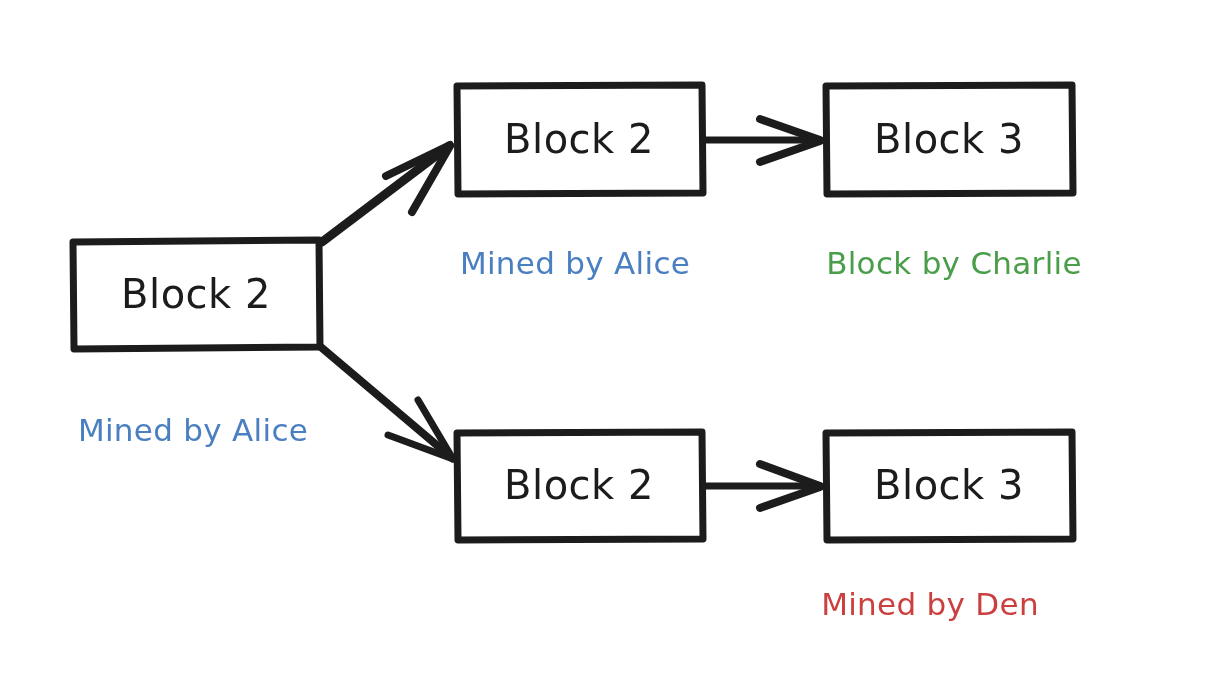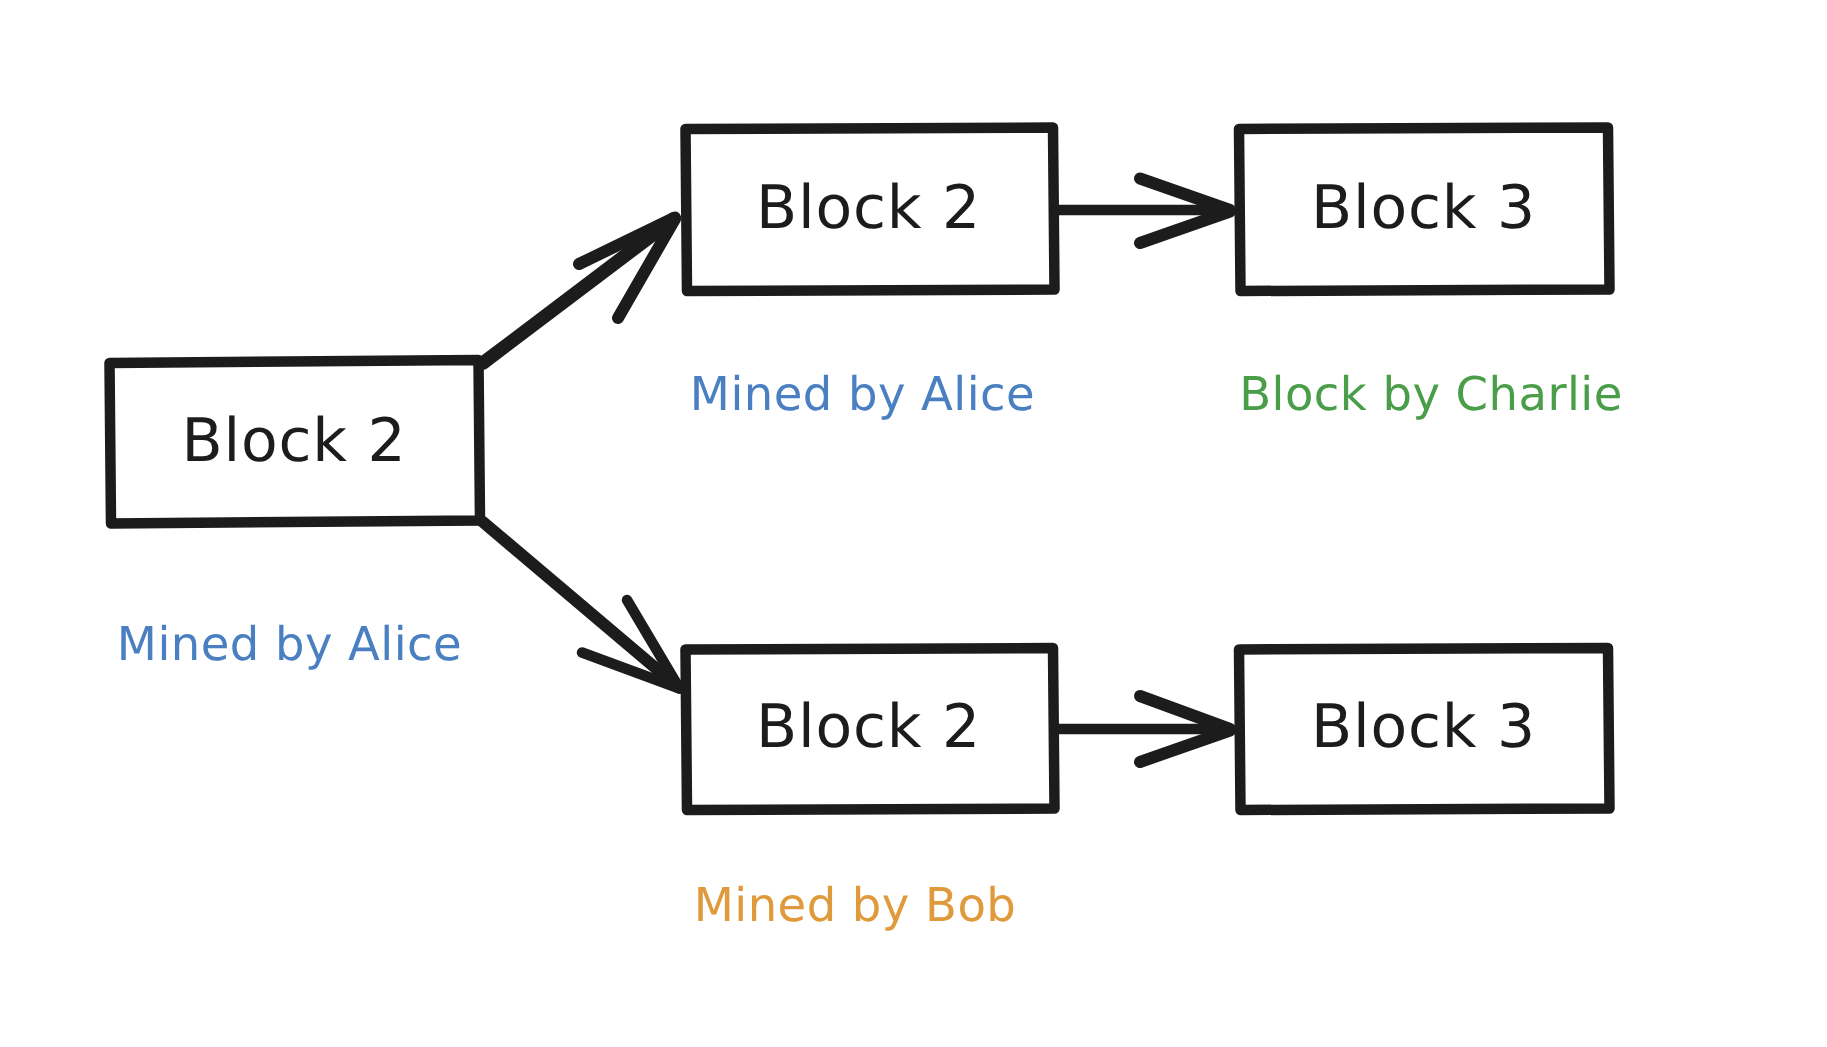--- a/index.html
+++ b/index.html
@@ -101,7 +101,6 @@
   <div class="miner-label" style="left:193px; top:430px; color:#4a7fc1;">Mined by Alice</div>
   <div class="miner-label" style="left:575px; top:263px; color:#4a7fc1;">Mined by Alice</div>
   <div class="miner-label" style="left:954px; top:263px; color:#4a9e4a;">Block by Charlie</div>
-  <div class="miner-label" style="left:570px; top:604px; color:#e09a3c;">Mined by Bob</div>
 
 </div>
 

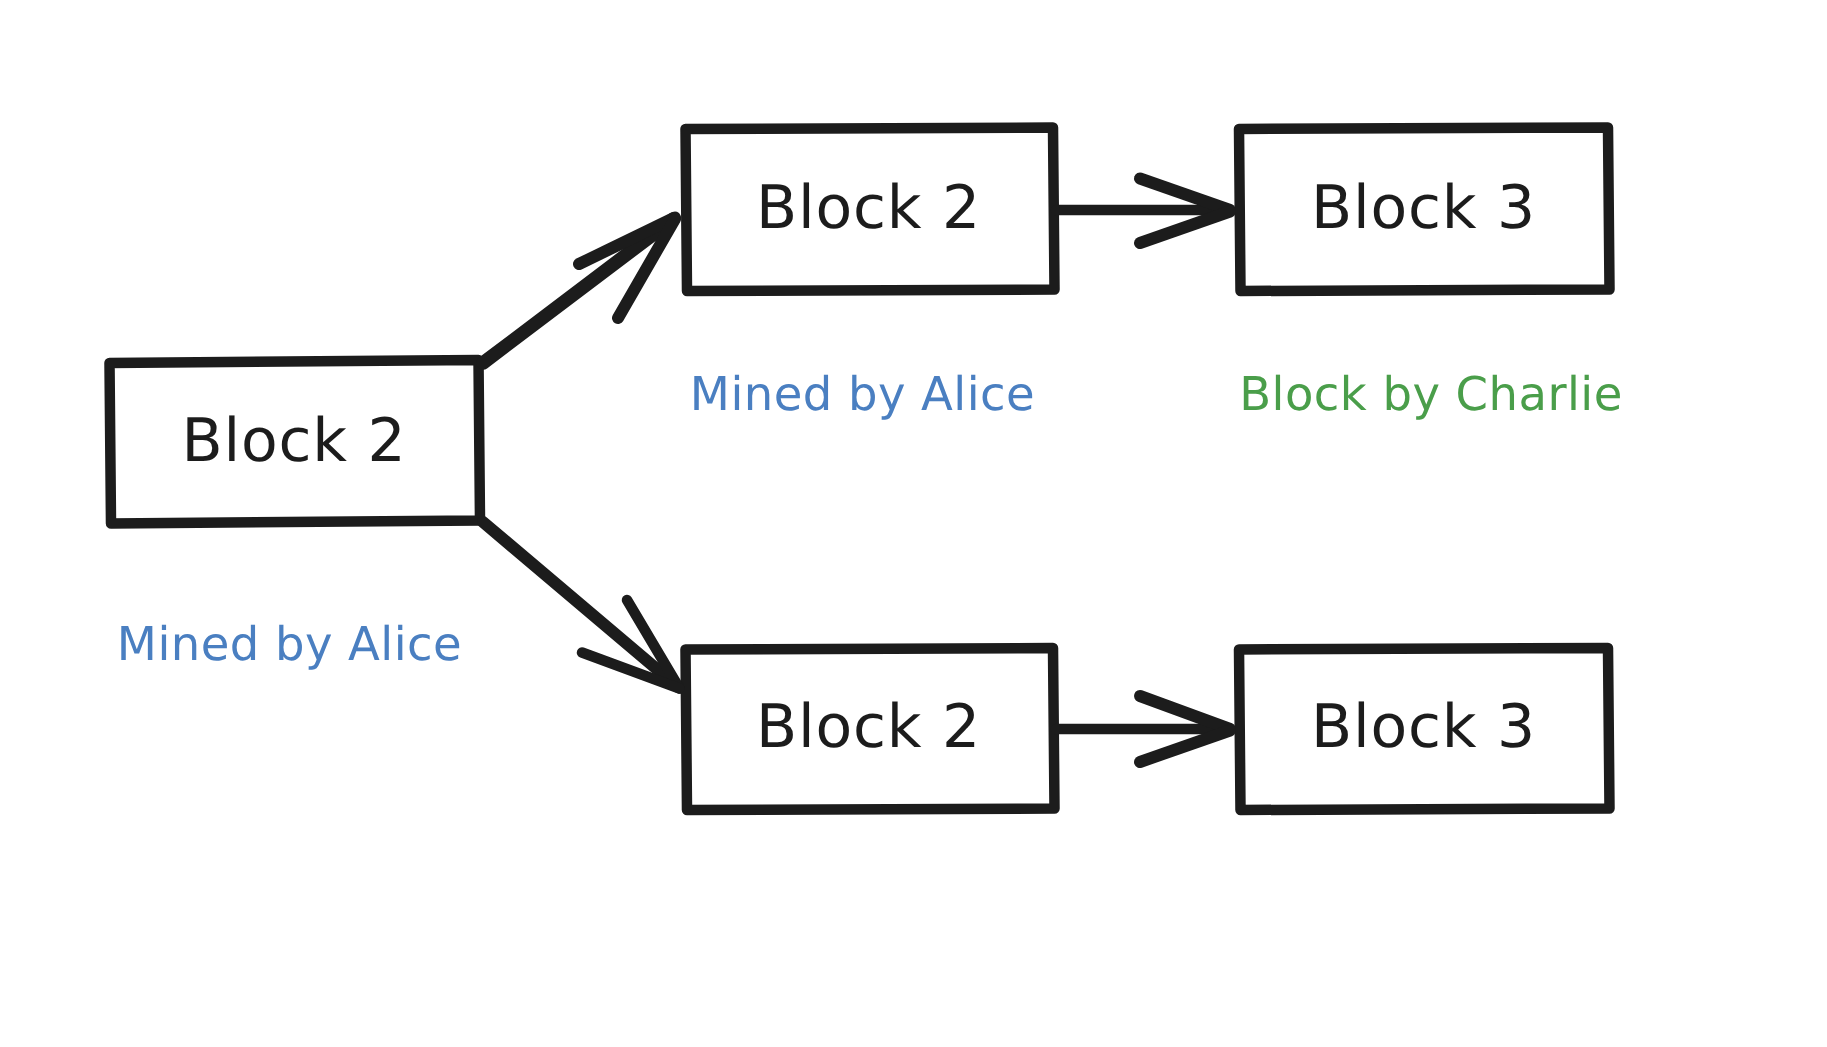--- a/index.html
+++ b/index.html
@@ -101,6 +101,7 @@
   <div class="miner-label" style="left:193px; top:430px; color:#4a7fc1;">Mined by Alice</div>
   <div class="miner-label" style="left:575px; top:263px; color:#4a7fc1;">Mined by Alice</div>
   <div class="miner-label" style="left:954px; top:263px; color:#4a9e4a;">Block by Charlie</div>
+  <div class="miner-label" style="left:930px; top:604px; color:#cc3f3f;">Mined by Den</div>
 
 </div>
 

